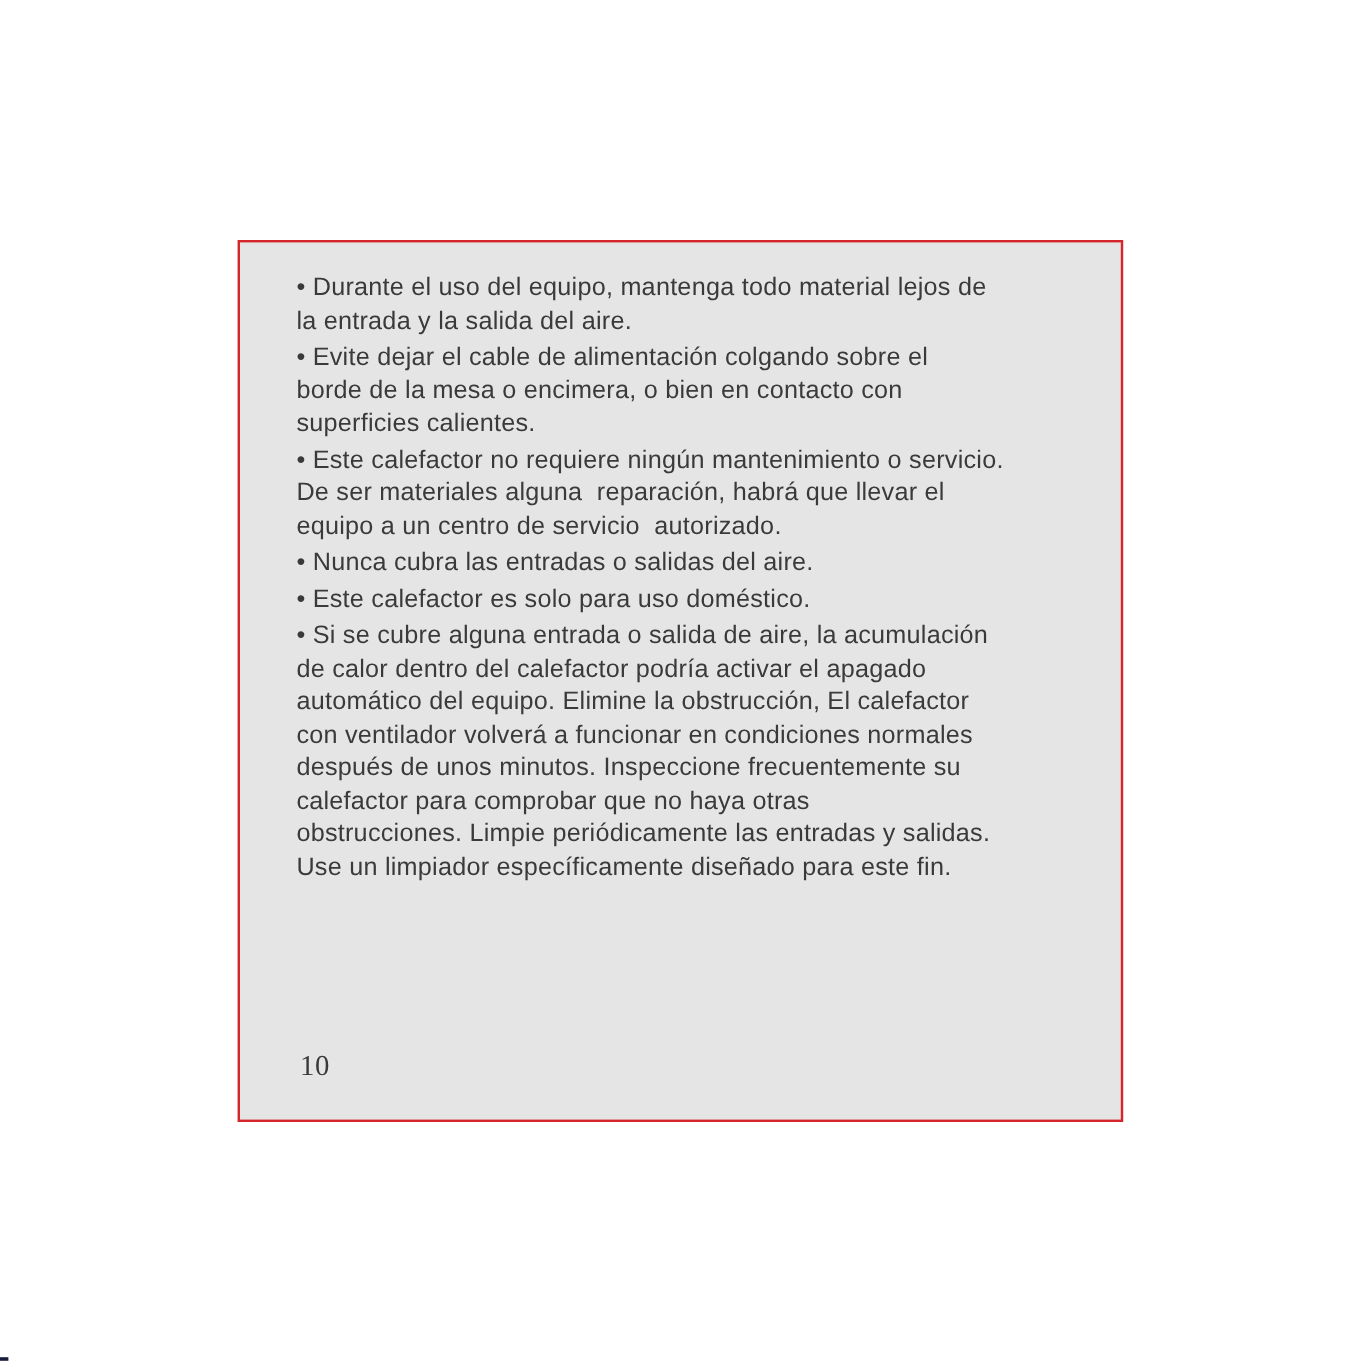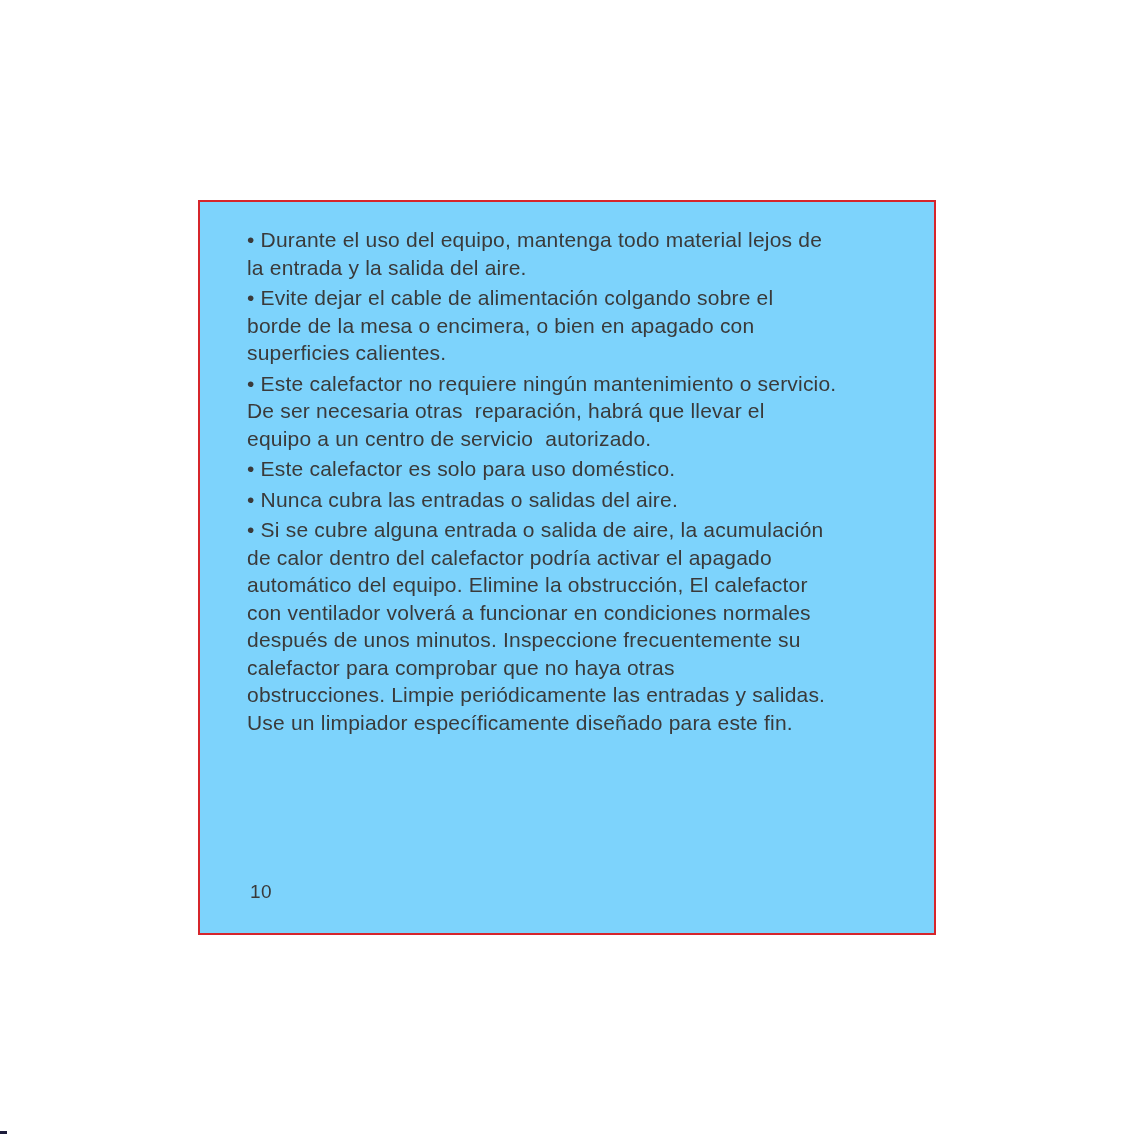--- a/index.html
+++ b/index.html
@@ -22,7 +22,7 @@
     width: 734px;
     height: 731px;
     border: 2px solid #d6252b;
-    background: #7dd3fc;
+    background: #e5e5e5;
     box-sizing: content-box;
   }
   .text-area {

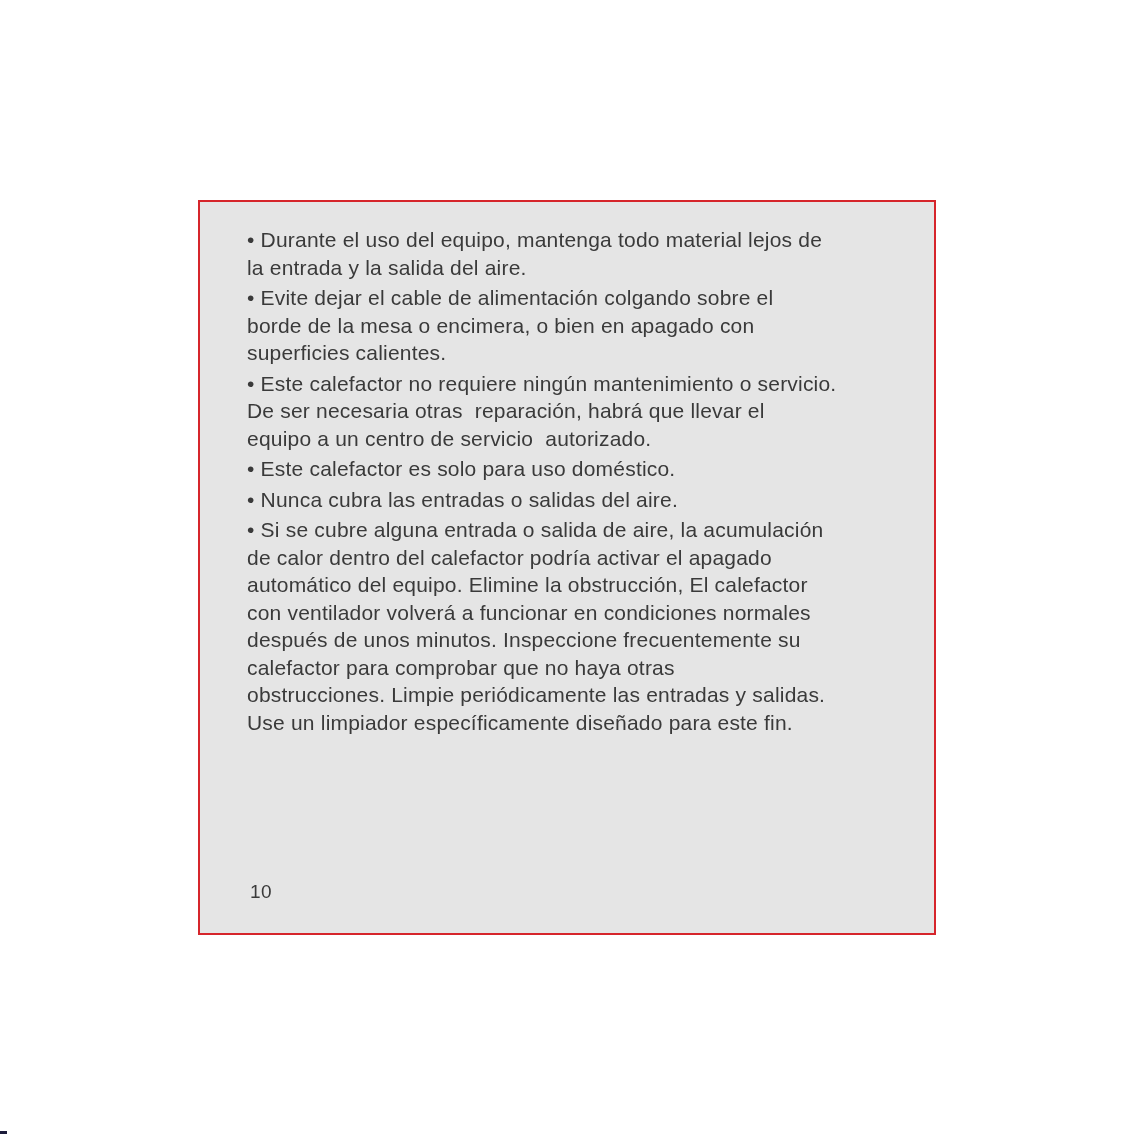--- a/index.html
+++ b/index.html
@@ -66,7 +66,7 @@
       <p>• Durante el uso del equipo, mantenga todo material lejos de
 la entrada y la salida del aire.</p>
       <p>• Evite dejar el cable de alimentación colgando sobre el
-borde de la mesa o encimera, o bien en apagado con
+borde de la mesa o encimera, o bien en contacto con
 superficies calientes.</p>
       <p>• Este calefactor no requiere ningún mantenimiento o servicio.
 De ser necesaria otras  reparación, habrá que llevar el

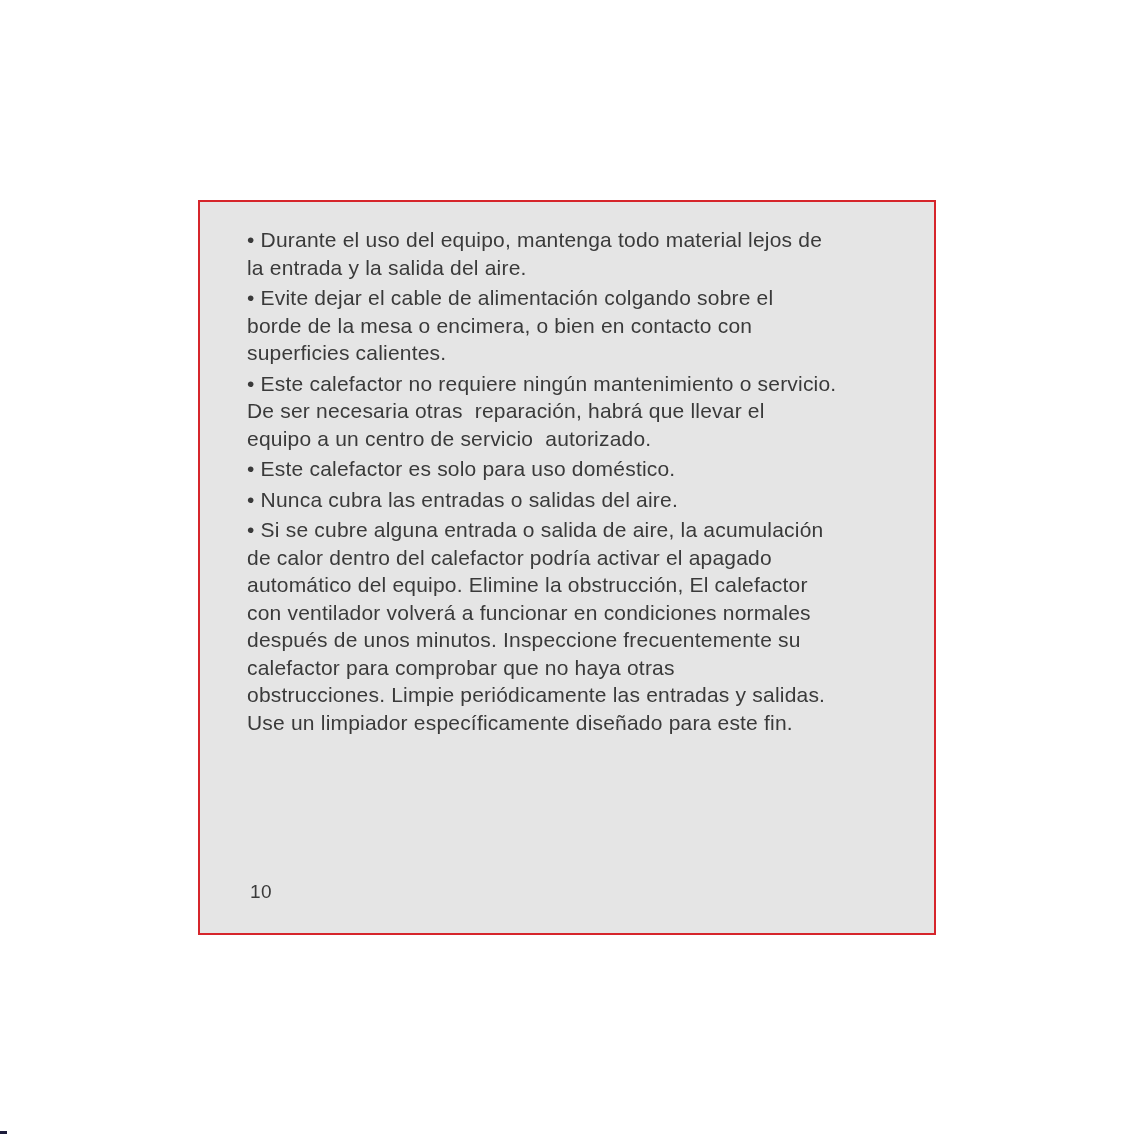--- a/index.html
+++ b/index.html
@@ -69,7 +69,7 @@
 borde de la mesa o encimera, o bien en contacto con
 superficies calientes.</p>
       <p>• Este calefactor no requiere ningún mantenimiento o servicio.
-De ser necesaria otras  reparación, habrá que llevar el
+De ser materiales alguna  reparación, habrá que llevar el
 equipo a un centro de servicio  autorizado.</p>
       <p>• Este calefactor es solo para uso doméstico.</p>
       <p>• Nunca cubra las entradas o salidas del aire.</p>

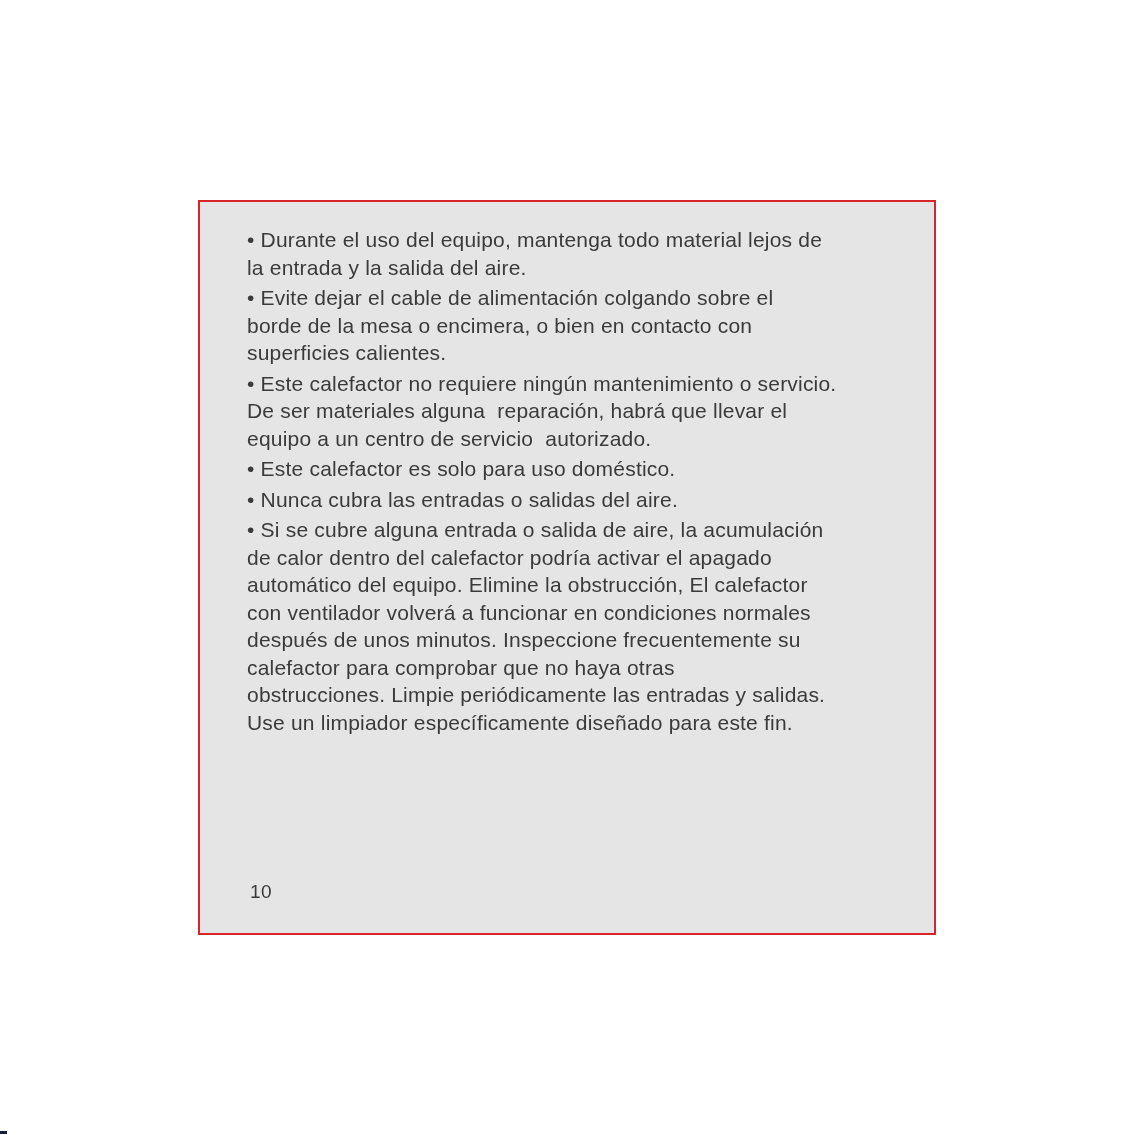--- a/index.html
+++ b/index.html
@@ -71,8 +71,8 @@
       <p>• Este calefactor no requiere ningún mantenimiento o servicio.
 De ser materiales alguna  reparación, habrá que llevar el
 equipo a un centro de servicio  autorizado.</p>
+      <p>• Nunca cubra las entradas o salidas del aire.</p>
       <p>• Este calefactor es solo para uso doméstico.</p>
-      <p>• Nunca cubra las entradas o salidas del aire.</p>
       <p>• Si se cubre alguna entrada o salida de aire, la acumulación
 de calor dentro del calefactor podría activar el apagado
 automático del equipo. Elimine la obstrucción, El calefactor

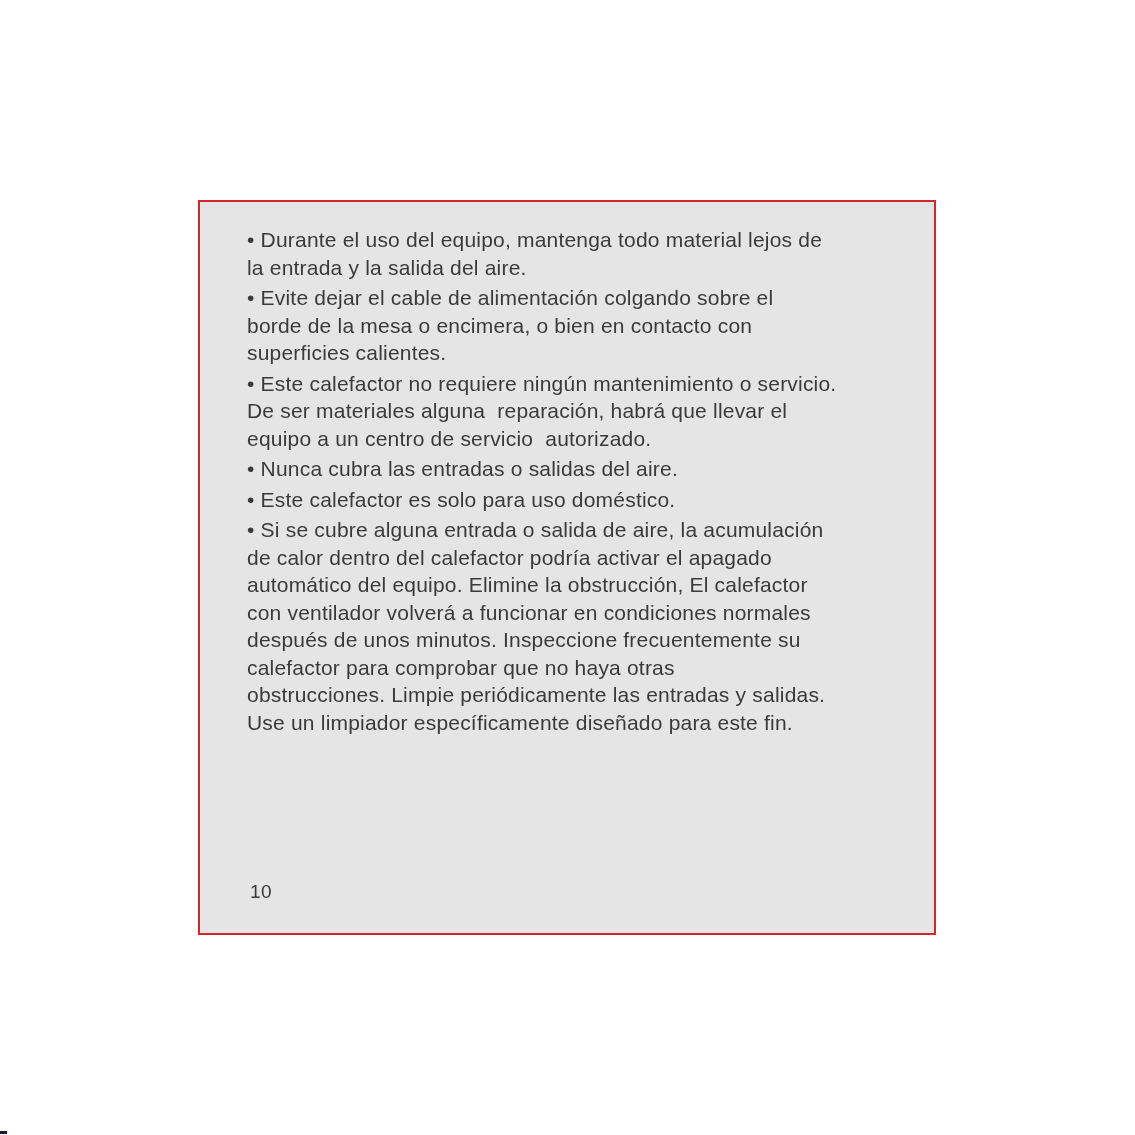--- a/index.html
+++ b/index.html
@@ -44,9 +44,10 @@
     position: absolute;
     left: 50px;
     bottom: 30px;
-    font-size: 19px;
+    font-size: 24px;
     color: #3a3a3a;
     letter-spacing: 0.5px;
+    font-family: Liberation Serif, serif;
   }
   .scan-artifact {
     position: absolute;

